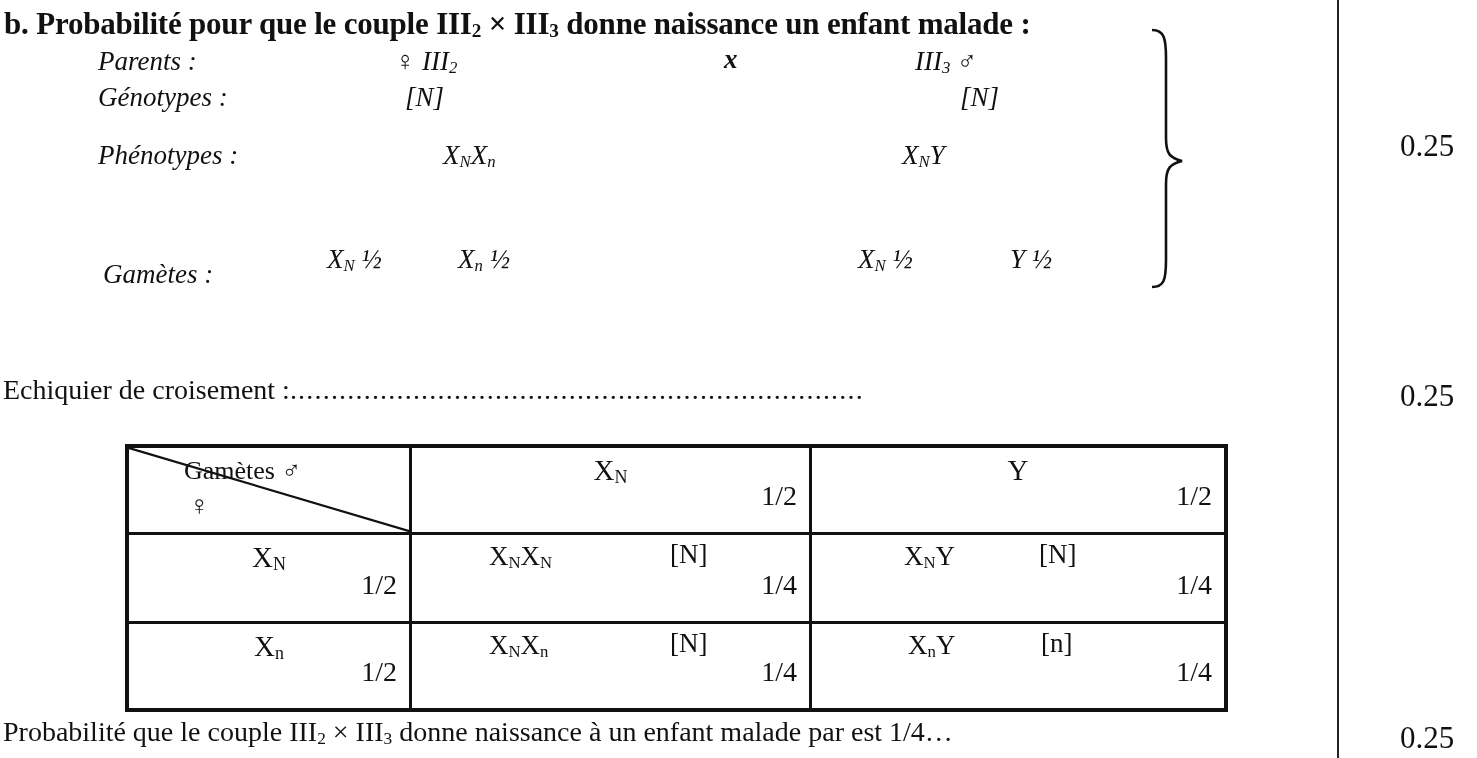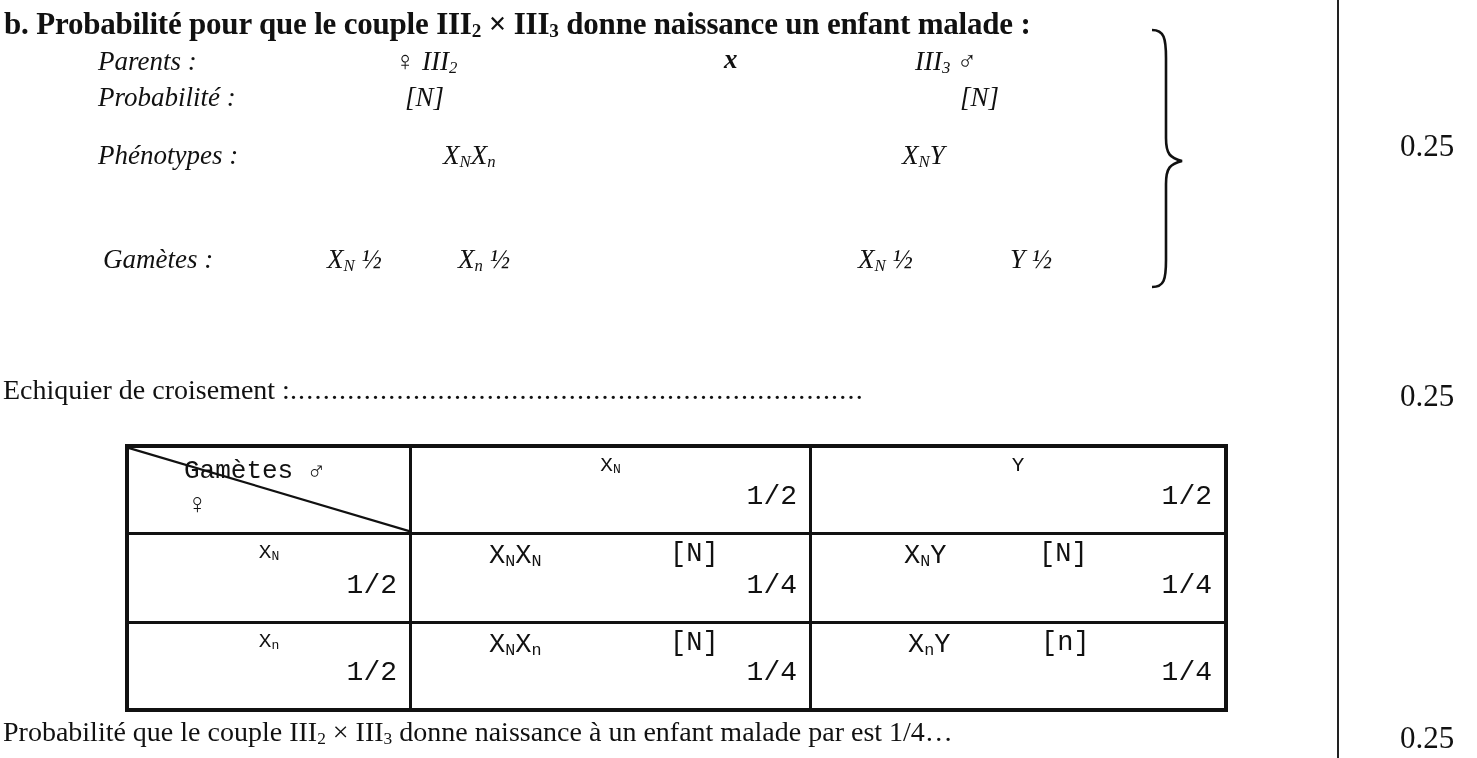--- a/index.html
+++ b/index.html
@@ -124,7 +124,7 @@
   <span>♂</span>
 </div>
 
-<div class="abs t27" style="left:98px; top:82px;">Probabilité :</div>
+<div class="abs t27" style="left:98px; top:82px;">Génotypes :</div>
 <div class="abs t27" style="left:405px; top:82px;">[N]</div>
 <div class="abs t27" style="left:960px; top:82px;">[N]</div>
 

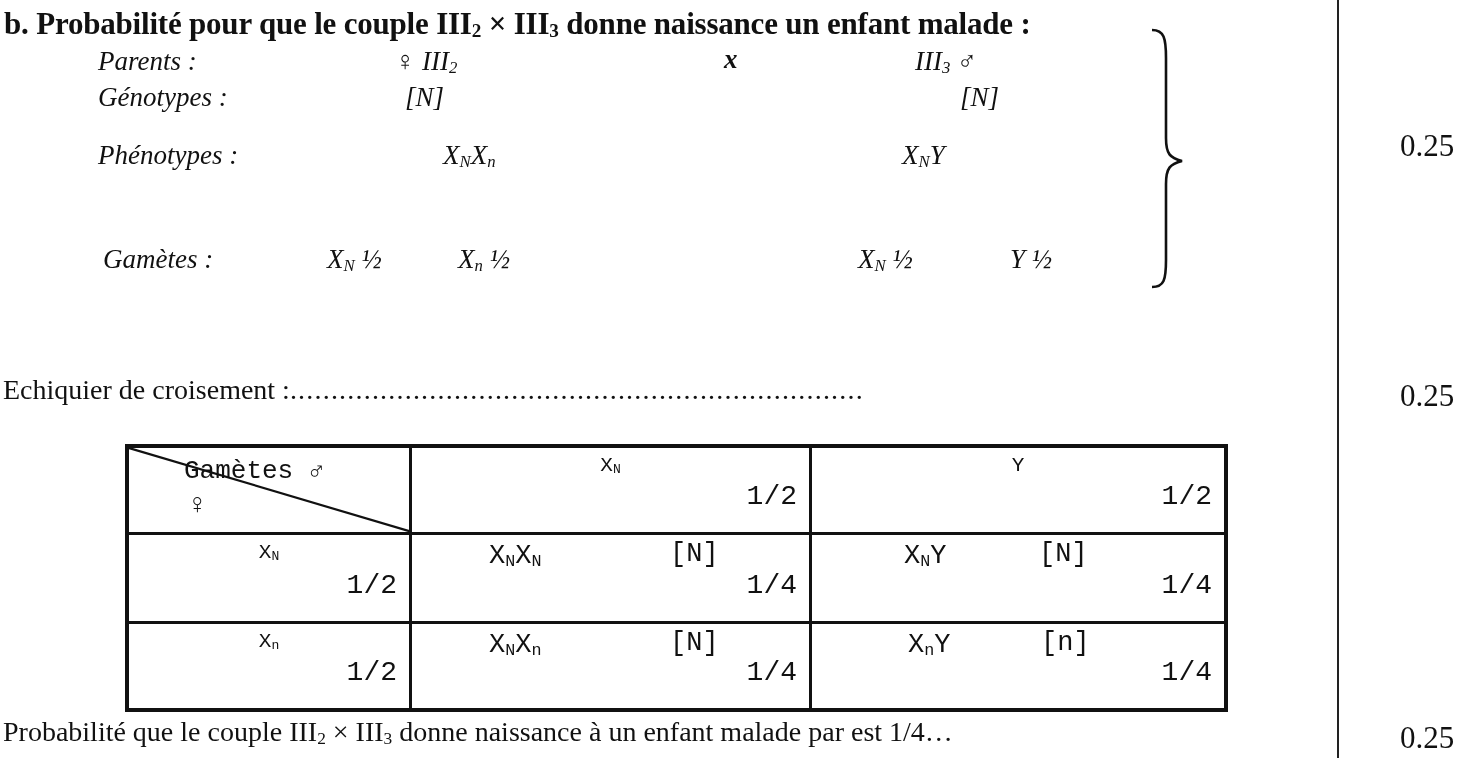--- a/index.html
+++ b/index.html
@@ -136,7 +136,7 @@
   <span>X</span><sub>N</sub><span>Y</span>
 </div>
 
-<div class="abs t27" style="left:103px; top:244px;">Gamètes :</div>
+<div class="abs t27" style="left:103px; top:259px;">Gamètes :</div>
 <div class="abs t27" style="left:327px; top:244px;">
   <span>X</span><sub>N</sub> <span>½</span>
 </div>

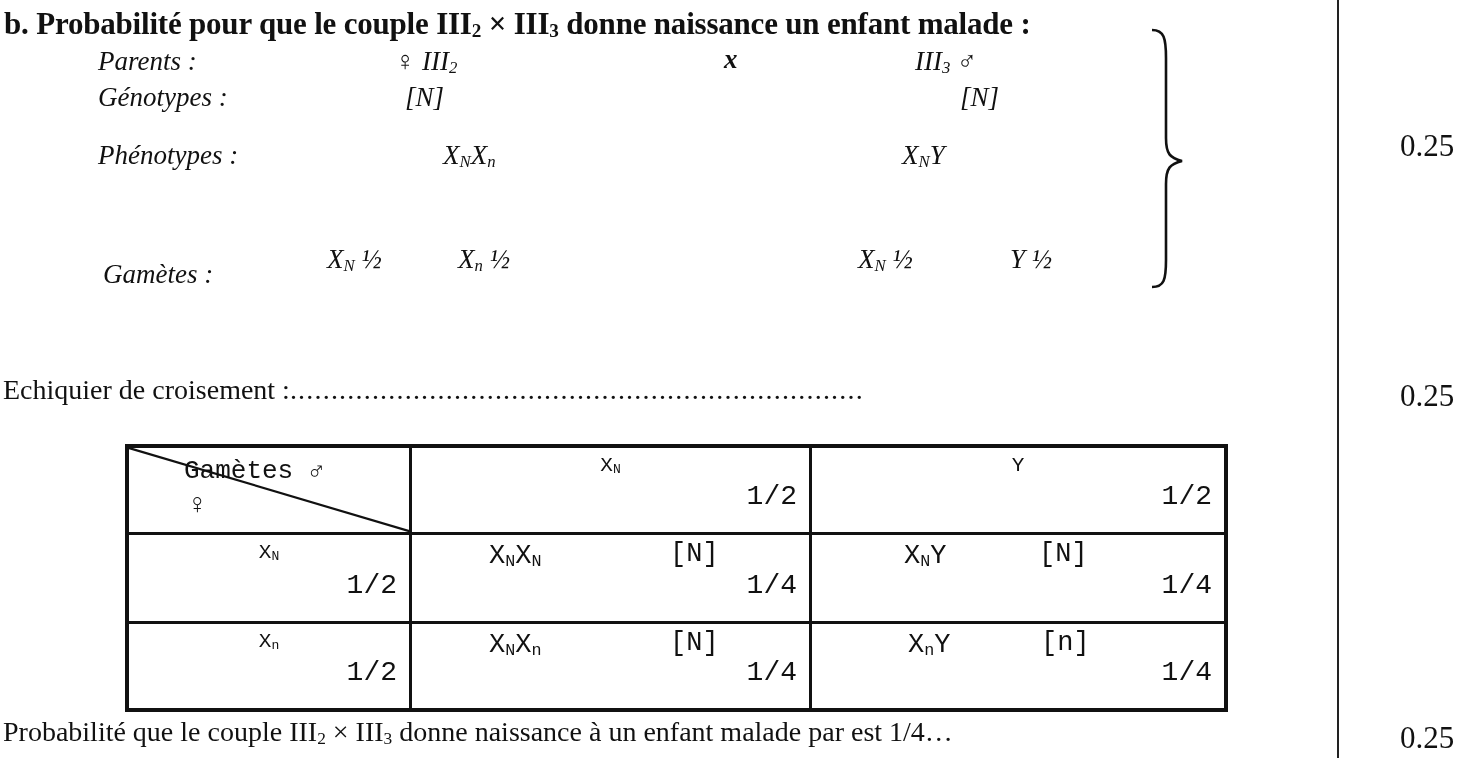--- a/index.html
+++ b/index.html
@@ -60,7 +60,6 @@
       position: relative;
       box-sizing: border-box;
       height: 100%;
-      font-family: Liberation Mono, monospace;
     }
     .c0 { width: 283px; border-right: 3px solid #111; }
     .c1 { width: 400px; border-right: 3px solid #111; }

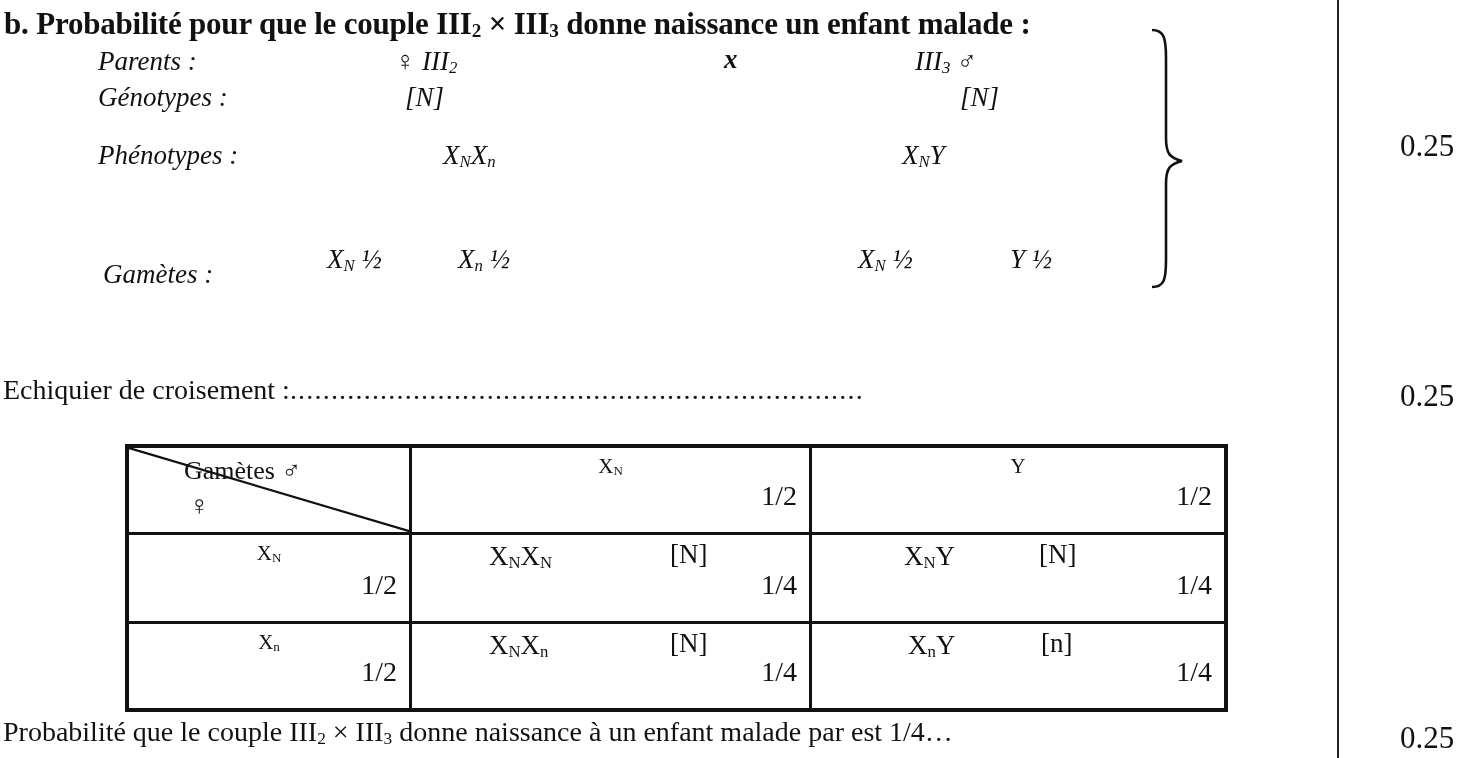--- a/index.html
+++ b/index.html
@@ -69,7 +69,7 @@
       top: 6px;
       left: 0; right: 0;
       text-align: center;
-      font-size: 21px;
+      font-size: 29px;
     }
     .cell .geno {
       position: absolute;

